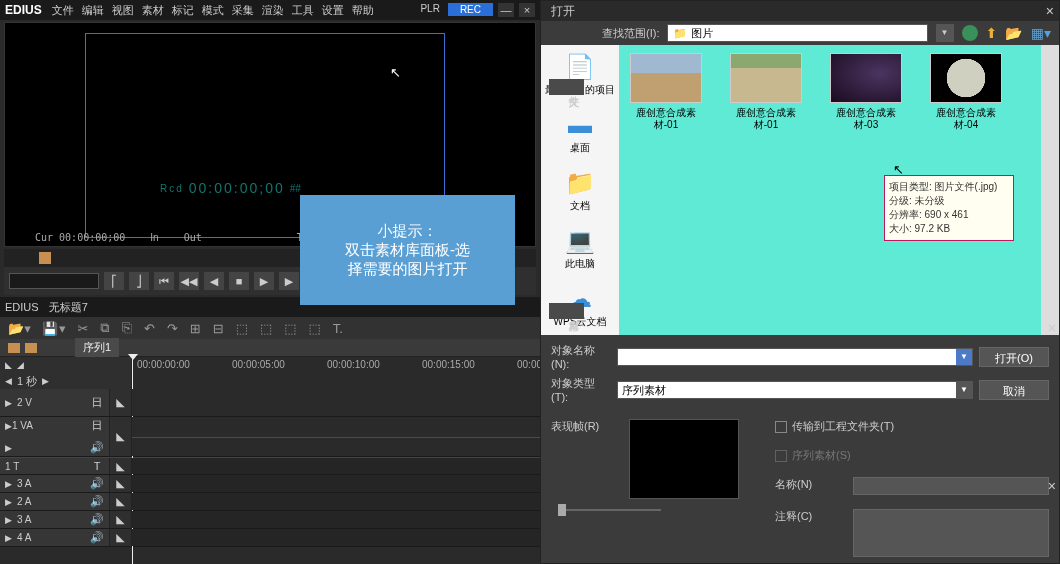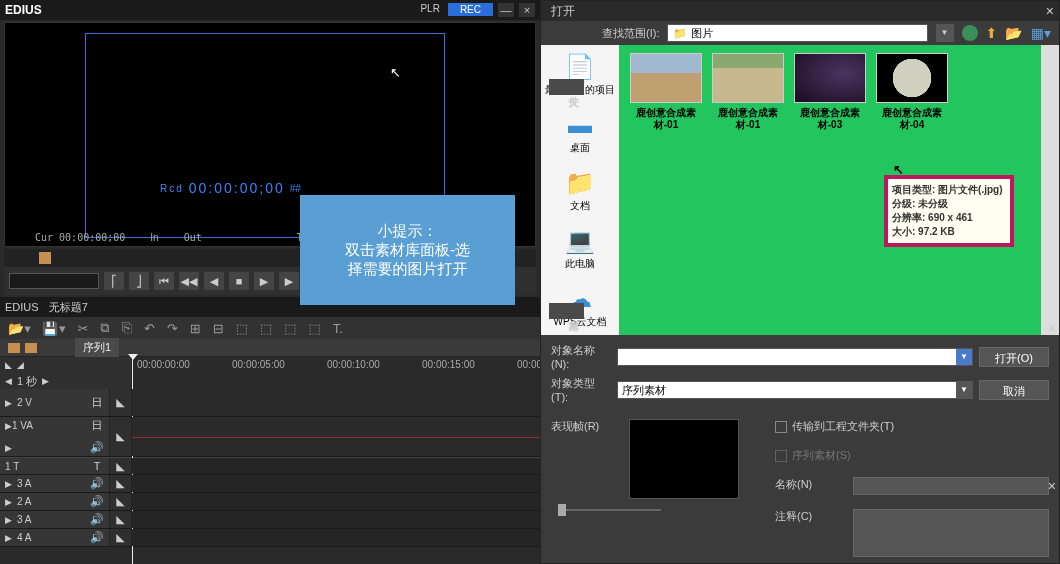--- a/index.html
+++ b/index.html
@@ -130,6 +130,19 @@
 <div class="main-window">
   <div class="titlebar">
     <span class="brand">EDIUS</span>
+    <div class="menu-bar">
+      <span class="menu-item">文件</span>
+      <span class="menu-item">编辑</span>
+      <span class="menu-item">视图</span>
+      <span class="menu-item">素材</span>
+      <span class="menu-item">标记</span>
+      <span class="menu-item">模式</span>
+      <span class="menu-item">采集</span>
+      <span class="menu-item">渲染</span>
+      <span class="menu-item">工具</span>
+      <span class="menu-item">设置</span>
+      <span class="menu-item">帮助</span>
+    </div>
     <div class="titlebar-right">
       <span class="plr-label">PLR</span>
       <span class="rec-badge">REC</span>

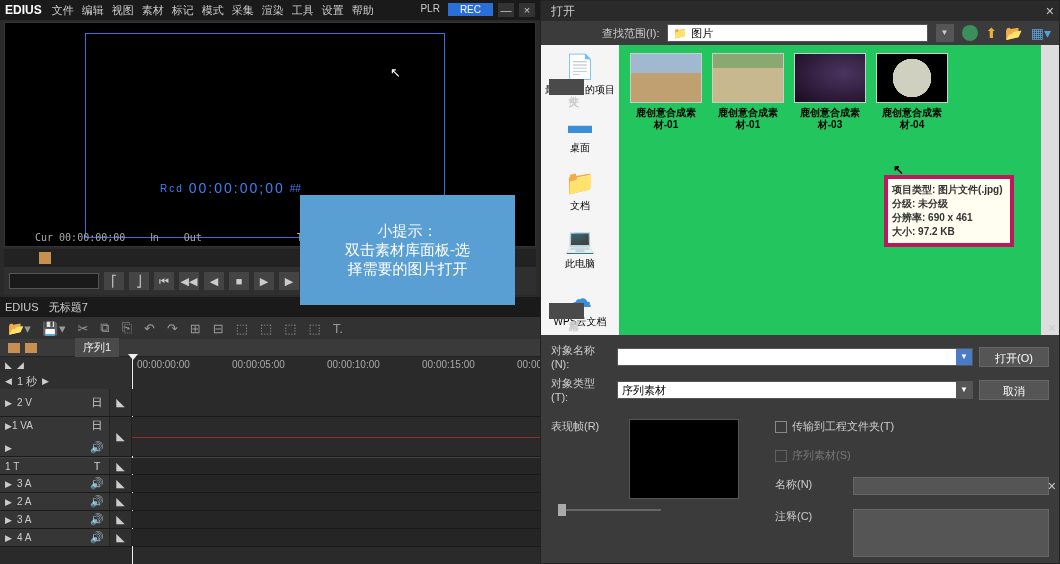--- a/index.html
+++ b/index.html
@@ -87,7 +87,7 @@
     .sb-tab2 { position: absolute; left: 0; top: 270px; width: 35px; writing-mode: vertical-rl; background: #4a4a4a; padding: 8px 3px; font-size: 11px; color: #ccc; }
     .sidebar-wrap { position: relative; }
     
-    .dlg-files { flex: 1; background: #22c55e; display: flex; flex-wrap: wrap; align-content: flex-start; gap: 4px; padding: 8px; position: relative; font-weight: bold; }
+    .dlg-files { flex: 1; background: #5eead4; display: flex; flex-wrap: wrap; align-content: flex-start; gap: 22px; padding: 8px; position: relative; }
     .file-item { width: 78px; text-align: center; font-size: 10px; color: #000; cursor: pointer; }
     .file-thumb { width: 72px; height: 50px; background: #888; margin: 0 auto 4px; border: 1px solid #ccc; }
     .file-thumb.landscape { background: linear-gradient(to bottom, #a0b8d0 40%, #c0a070 40%); }

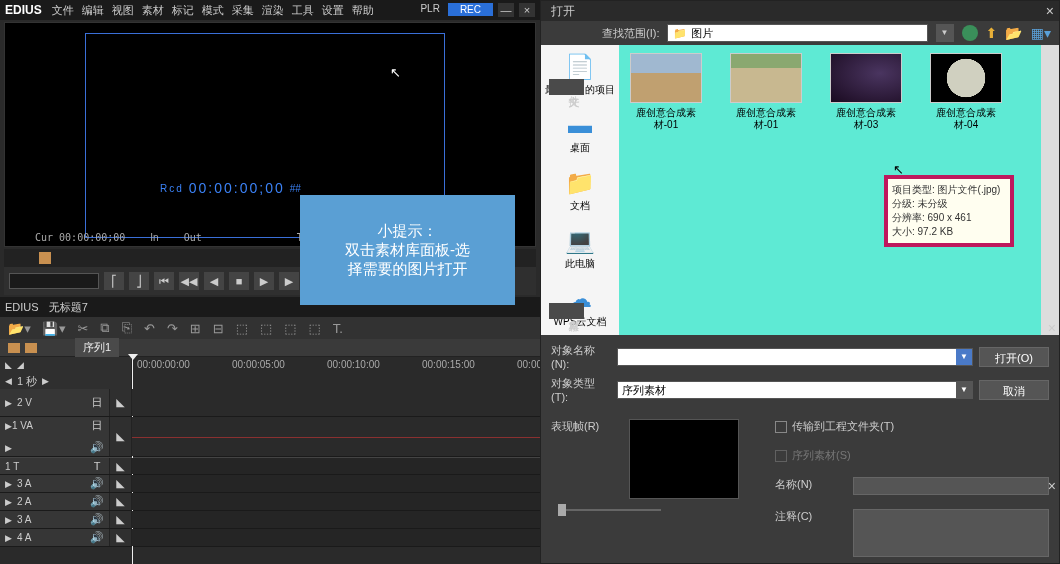--- a/index.html
+++ b/index.html
@@ -19,7 +19,7 @@
     .preview-area { position: relative; height: 225px; background: #000; border: 1px solid #333; margin: 2px 4px; }
     .preview-canvas { position: absolute; left: 80px; top: 10px; width: 360px; height: 205px; border: 1px solid #3a6fd8; }
     .cursor-arrow { position: absolute; left: 385px; top: 42px; color: #fff; font-size: 13px; }
-    .rcd-time { position: absolute; top: 157px; left: 155px; display: flex; align-items: center; gap: 5px; color: #3b82f6; font-size: 14px; font-family: monospace; letter-spacing: 2px; }
+    .rcd-time { position: absolute; top: 157px; left: 155px; display: flex; align-items: center; gap: 5px; color: #0f766e; font-size: 14px; font-family: monospace; letter-spacing: 2px; }
     .rcd-label { font-size: 10px; }
     .rcd-hash { font-size: 10px; letter-spacing: 0; }
     .time-row { position: absolute; bottom: 3px; left: 30px; display: flex; gap: 25px; color: #aaa; font-size: 10px; }

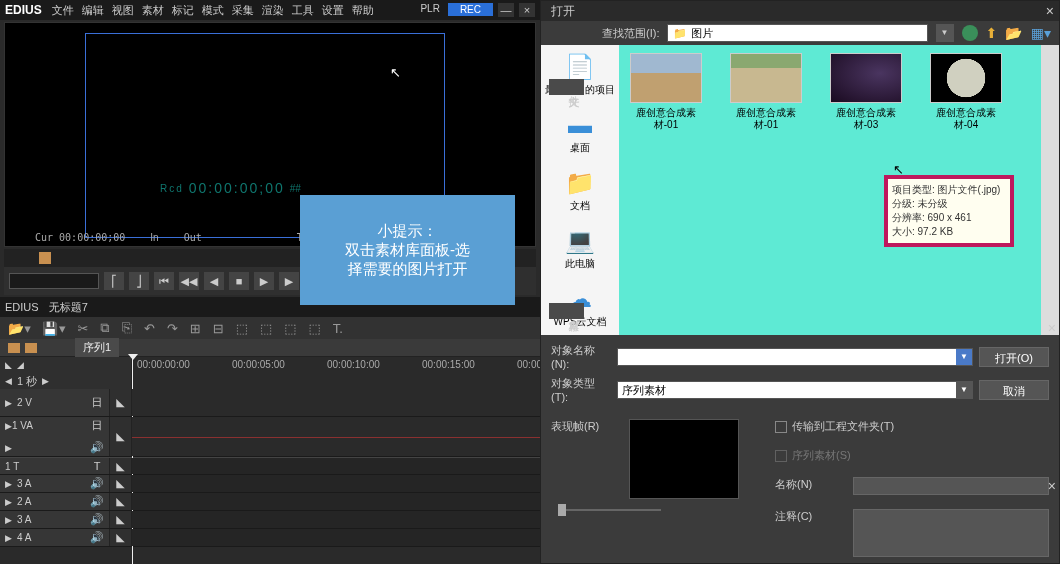--- a/index.html
+++ b/index.html
@@ -97,7 +97,7 @@
     .file-thumb.face { background: linear-gradient(to bottom, #8a5040, #3a2a20); }
     .file-label { line-height: 12px; }
     
-    .tooltip { position: absolute; left: 265px; top: 130px; width: 130px; background: #fffef0; border: 4px solid #be185d; padding: 4px; font-size: 10px; color: #333; line-height: 14px; z-index: 5; }
+    .tooltip { position: absolute; left: 265px; top: 130px; width: 130px; background: #fffef0; border: 1px solid #be185d; padding: 4px; font-size: 10px; color: #333; line-height: 14px; z-index: 5; }
     .cursor2 { position: absolute; left: 274px; top: 117px; color: #000; font-size: 13px; z-index: 6; }
     
     .dlg-scroll { width: 18px; background: #ddd; }

